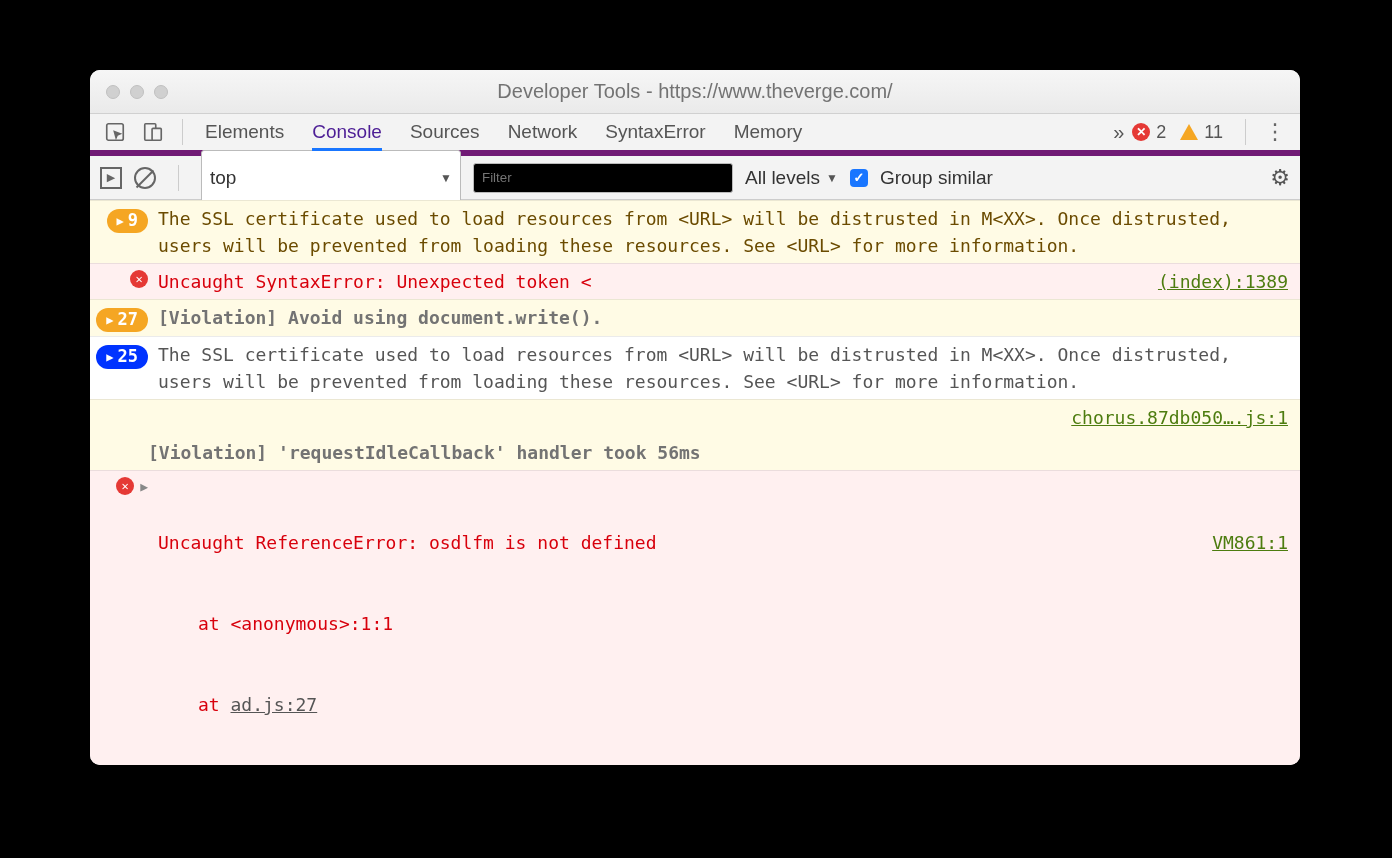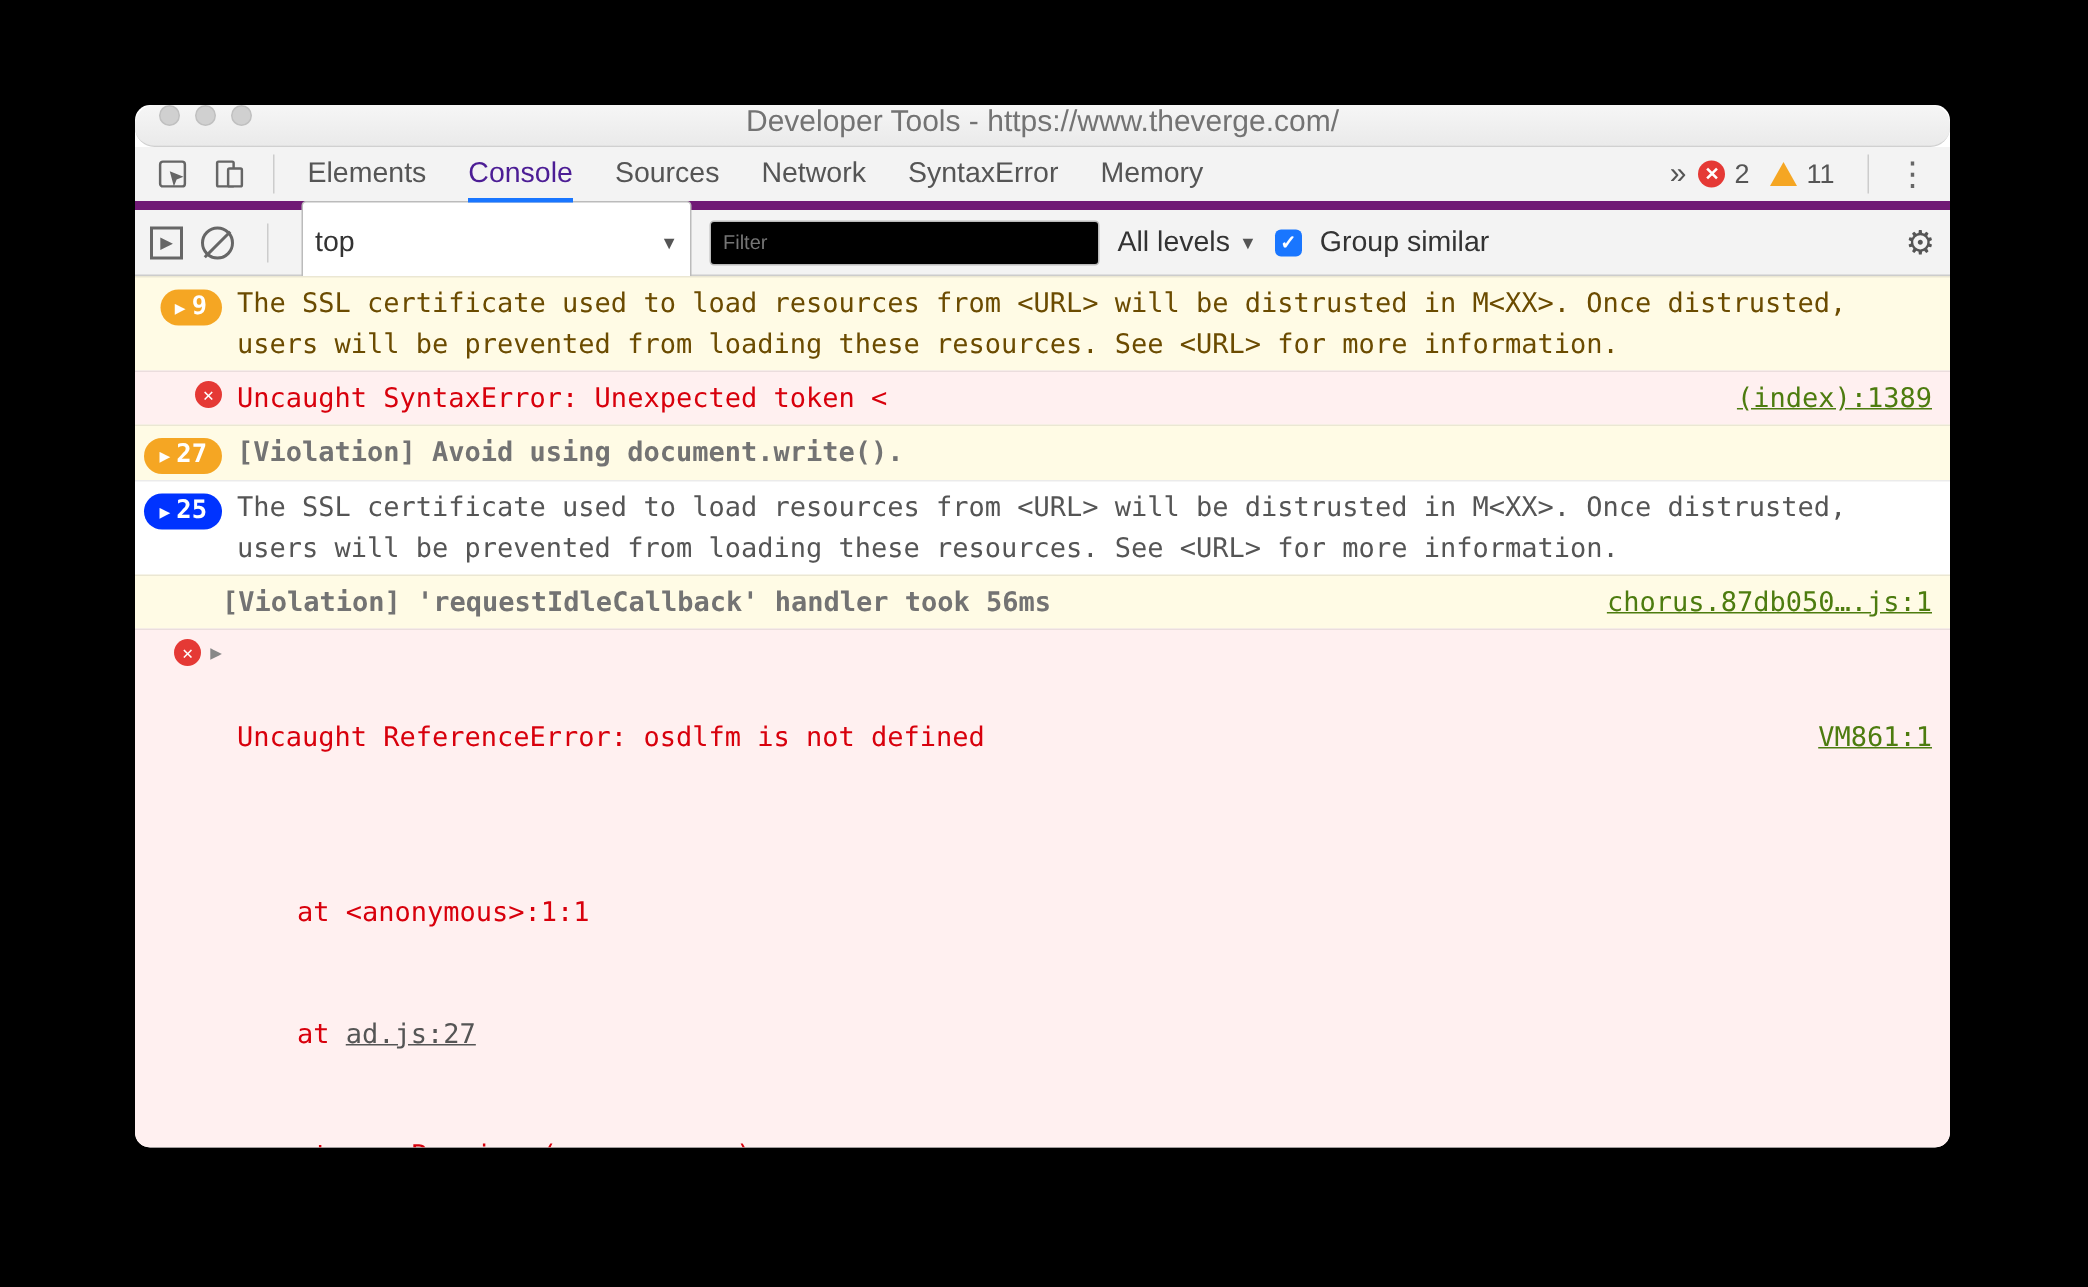--- a/index.html
+++ b/index.html
@@ -25,12 +25,12 @@
     flex-direction: column;
   }
   .titlebar {
-    height: 28px;
+    height: 44px;
     background: linear-gradient(#f6f6f6,#eaeaea);
     border-bottom: 1px solid #d0d0d0;
     display: flex;
+    align-items: center;
     position: relative;
-    border-radius: 13px;
   }
   .traffic {
     display: flex;

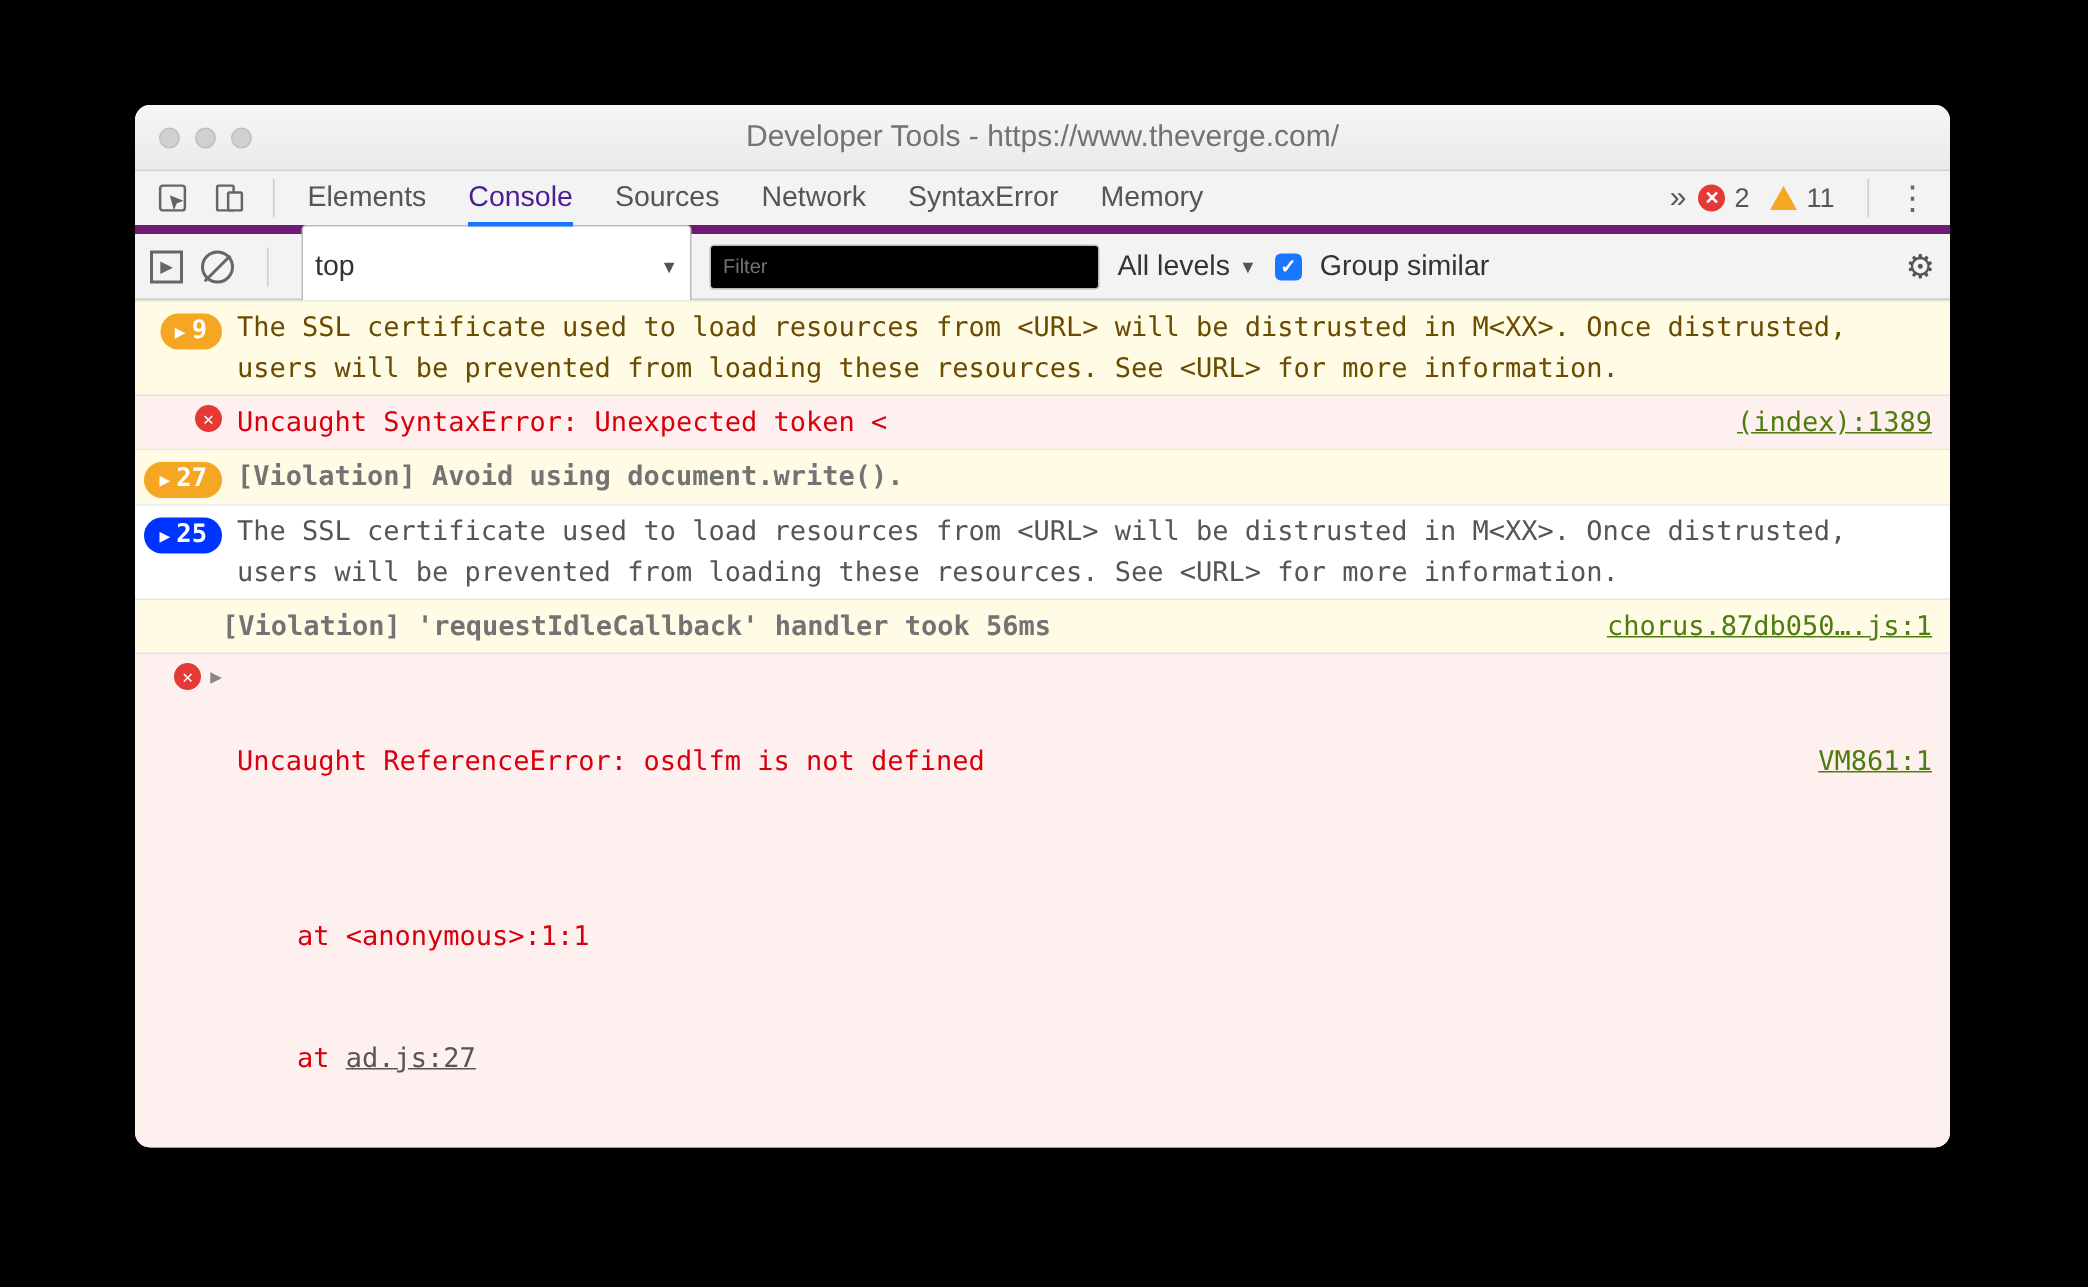--- a/index.html
+++ b/index.html
@@ -254,7 +254,7 @@
 
     <div class="row violation">
       <div class="gutter"></div>
-      <div class="msg" style="margin-left:-10px;">[Violation] 'requestIdleCallback' handler took 56ms</div>
+      <div class="msg" style="margin-left:-10px;margin-top:35px;">[Violation] 'requestIdleCallback' handler took 56ms</div>
       <a class="src">chorus.87db050….js:1</a>
     </div>
 

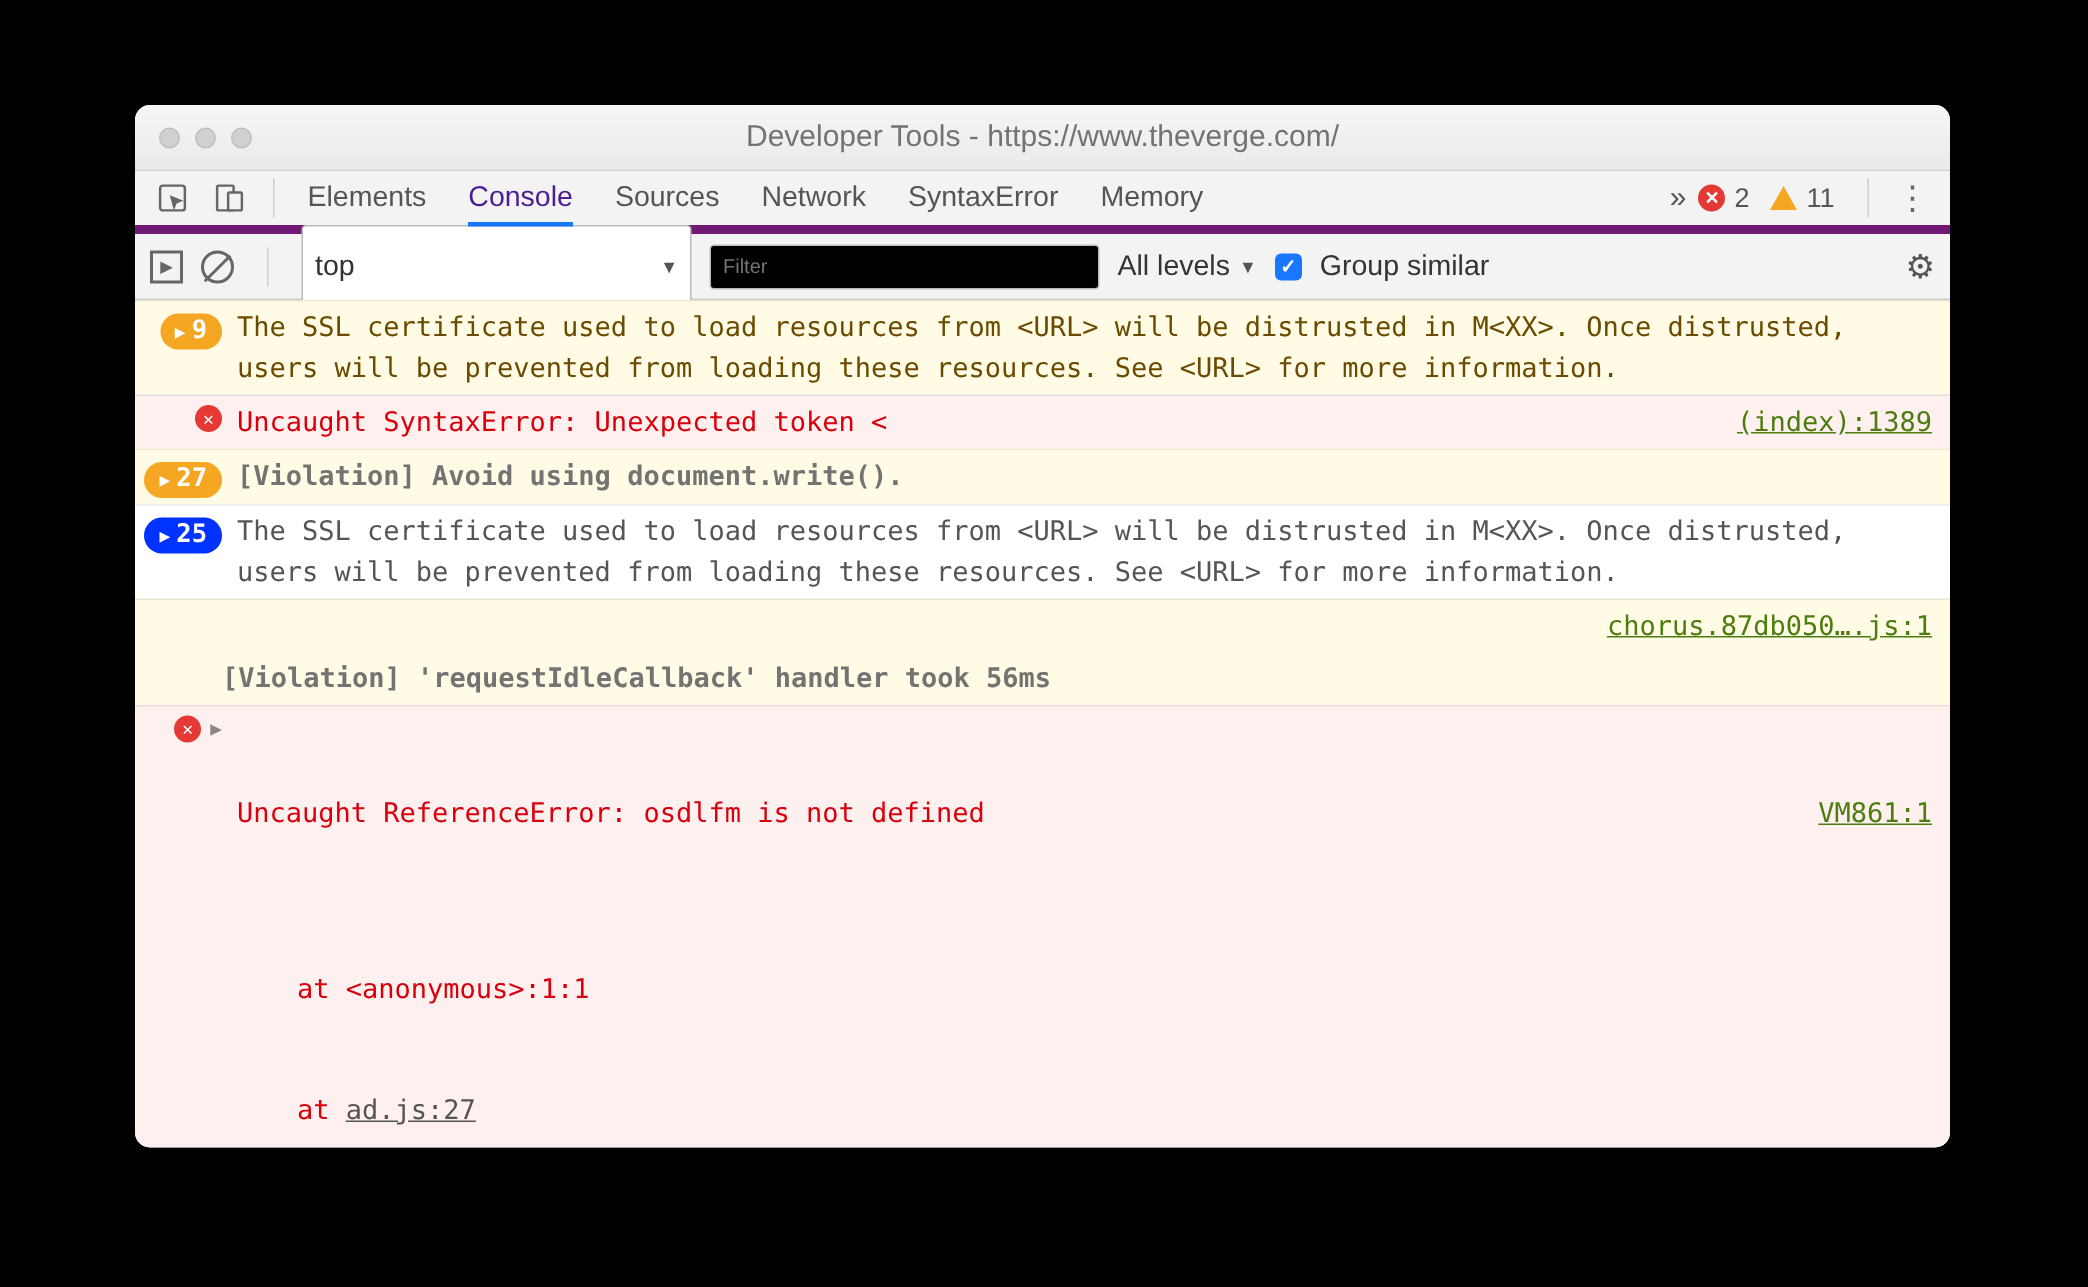--- a/index.html
+++ b/index.html
@@ -265,7 +265,7 @@
         </div>
       <div class="msg stack">
         <div style="display:flex;"><span style="flex:1">Uncaught ReferenceError: osdlfm is not defined</span><a class="src">VM861:1</a></div>
-        <div style="padding-left:40px;margin-top:36px;"><span>at &lt;anonymous&gt;:1:1</span></div>
+        <div style="padding-left:40px;"><span>at &lt;anonymous&gt;:1:1</span></div>
         <div style="padding-left:40px;"><span>at </span><span class="u">ad.js:27</span></div>
         <div style="padding-left:40px;"><span>at new Promise (&lt;anonymous&gt;)</span></div>
         

